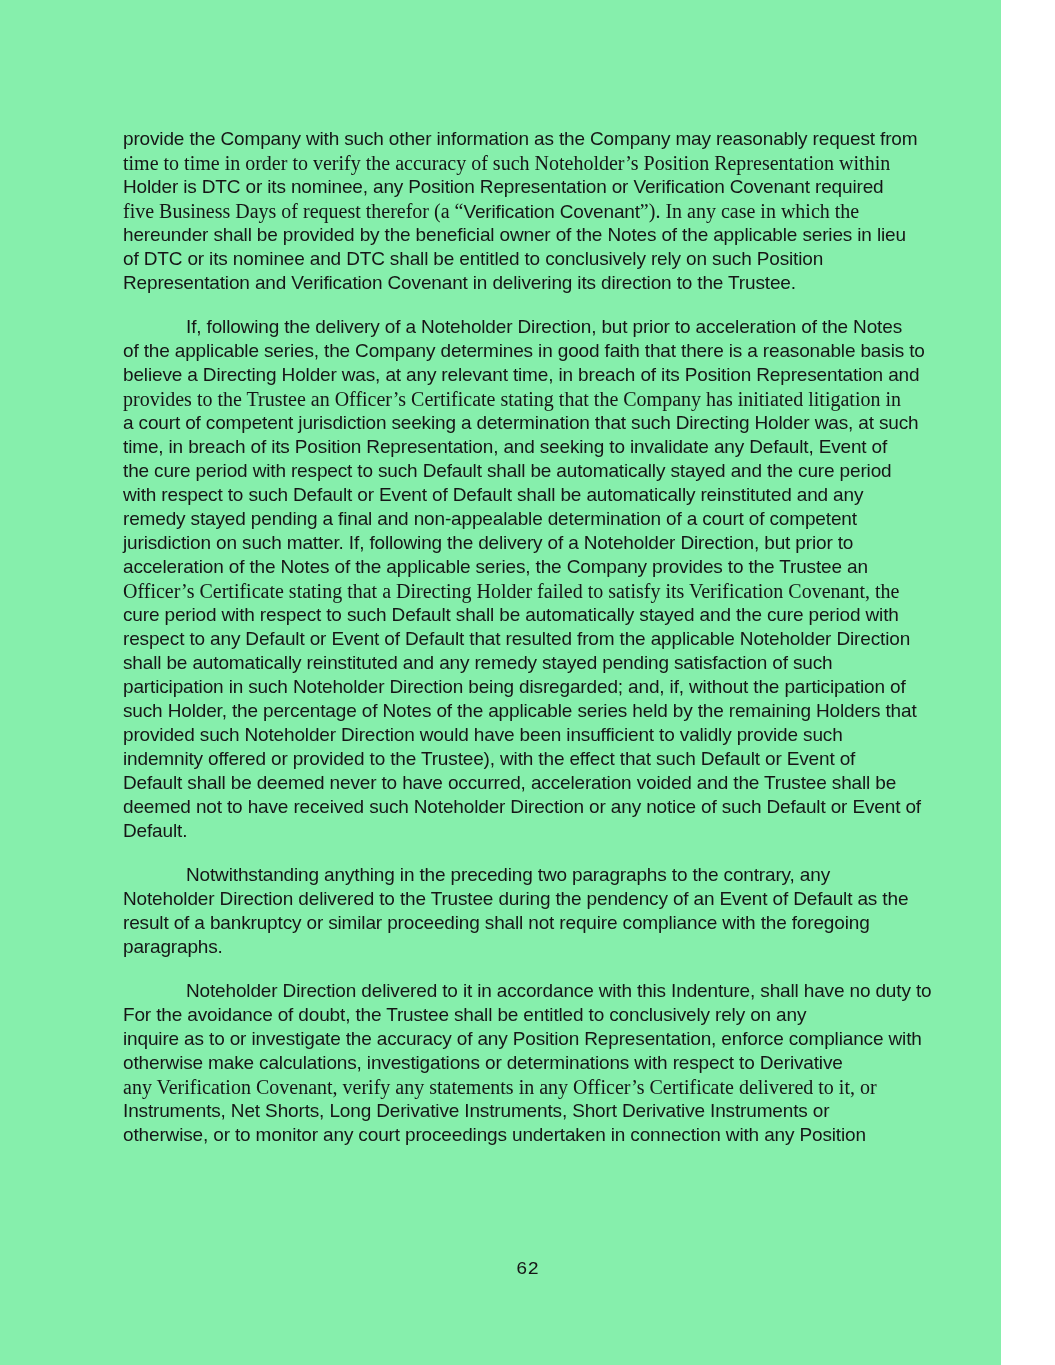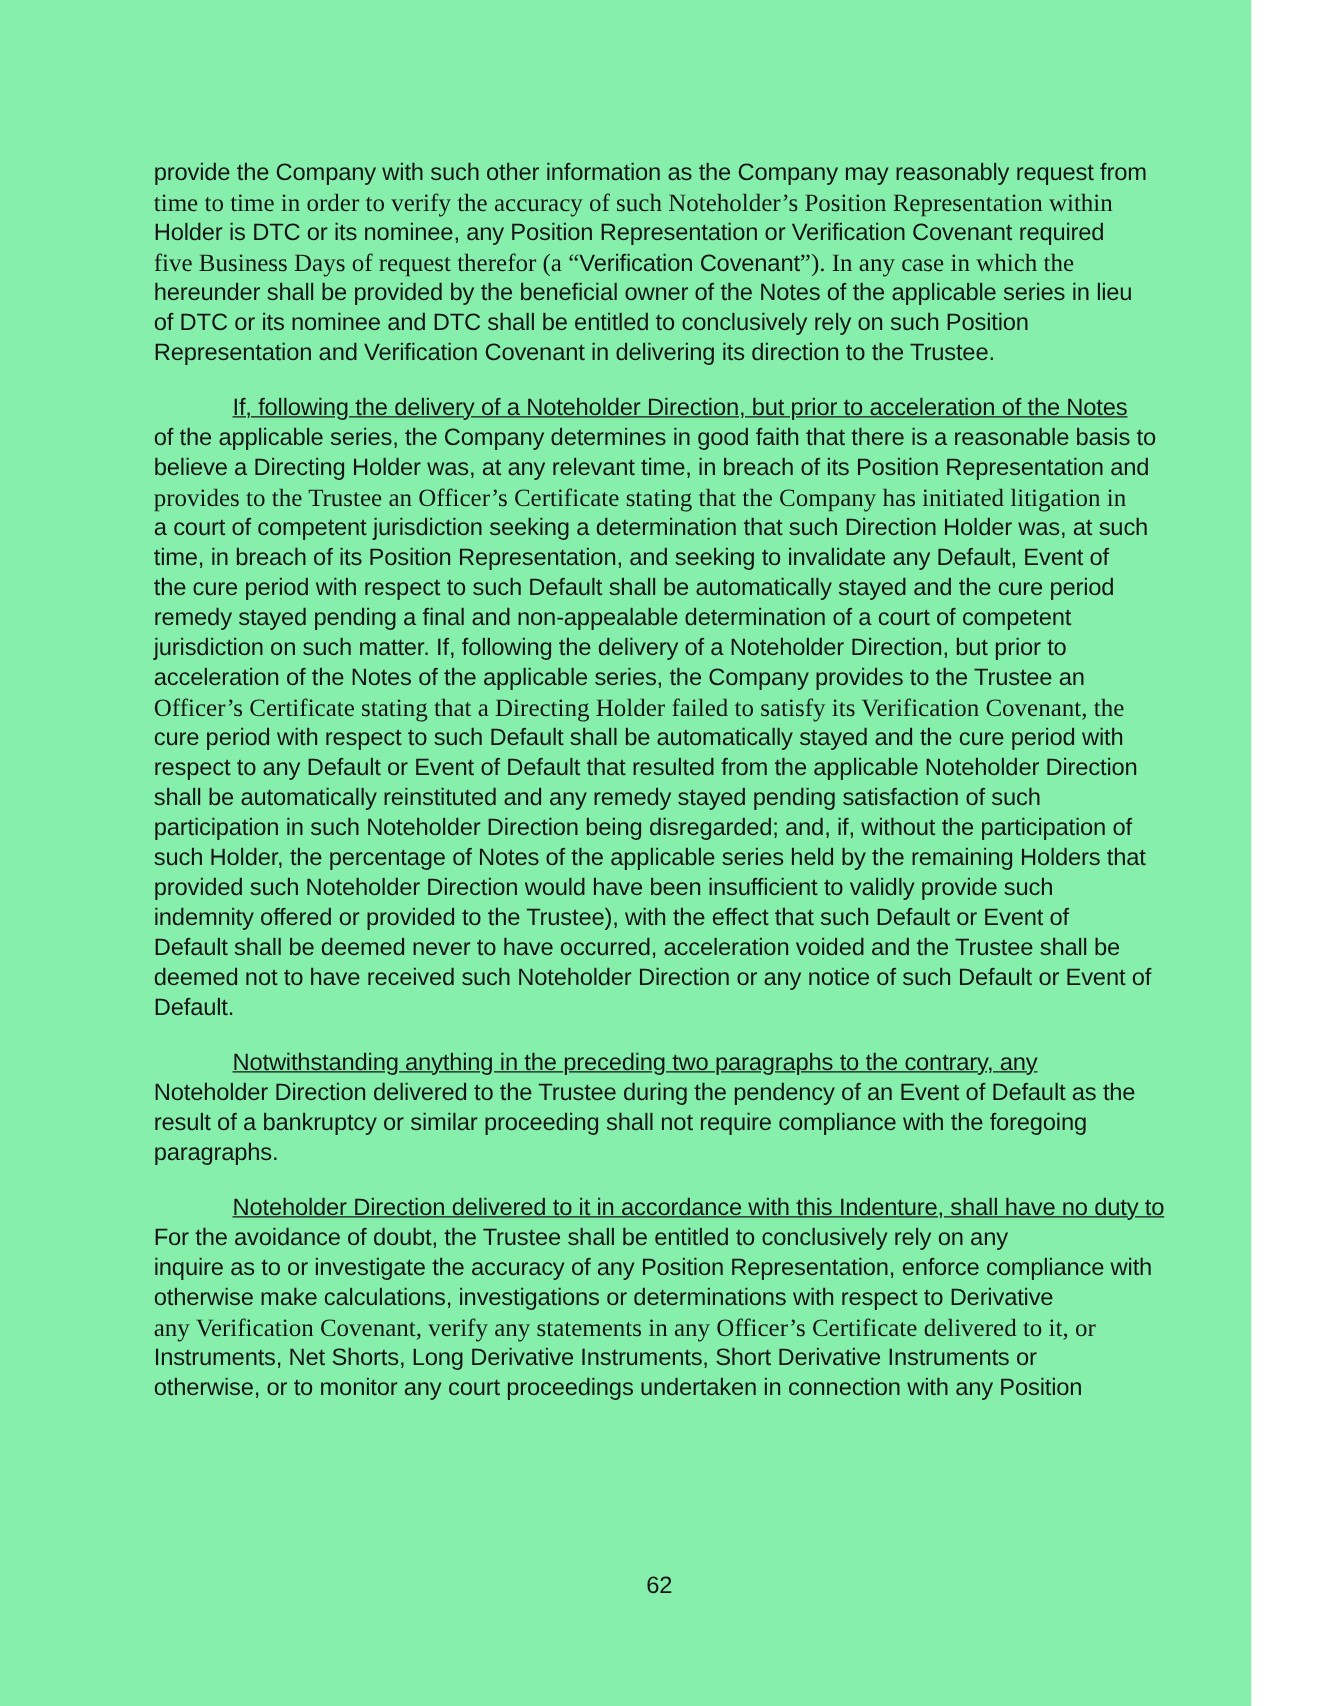--- a/index.html
+++ b/index.html
@@ -25,7 +25,7 @@
     height: 24px;
     line-height: 24px;
   }
-  .para.indent .line:first-child { text-indent: 63px; text-decoration: underline; }
+  .para.indent .line:first-child { text-indent: 63px; }
   .f-sans {
     font-family: "Liberation Sans", sans-serif;
     font-size: 19px;

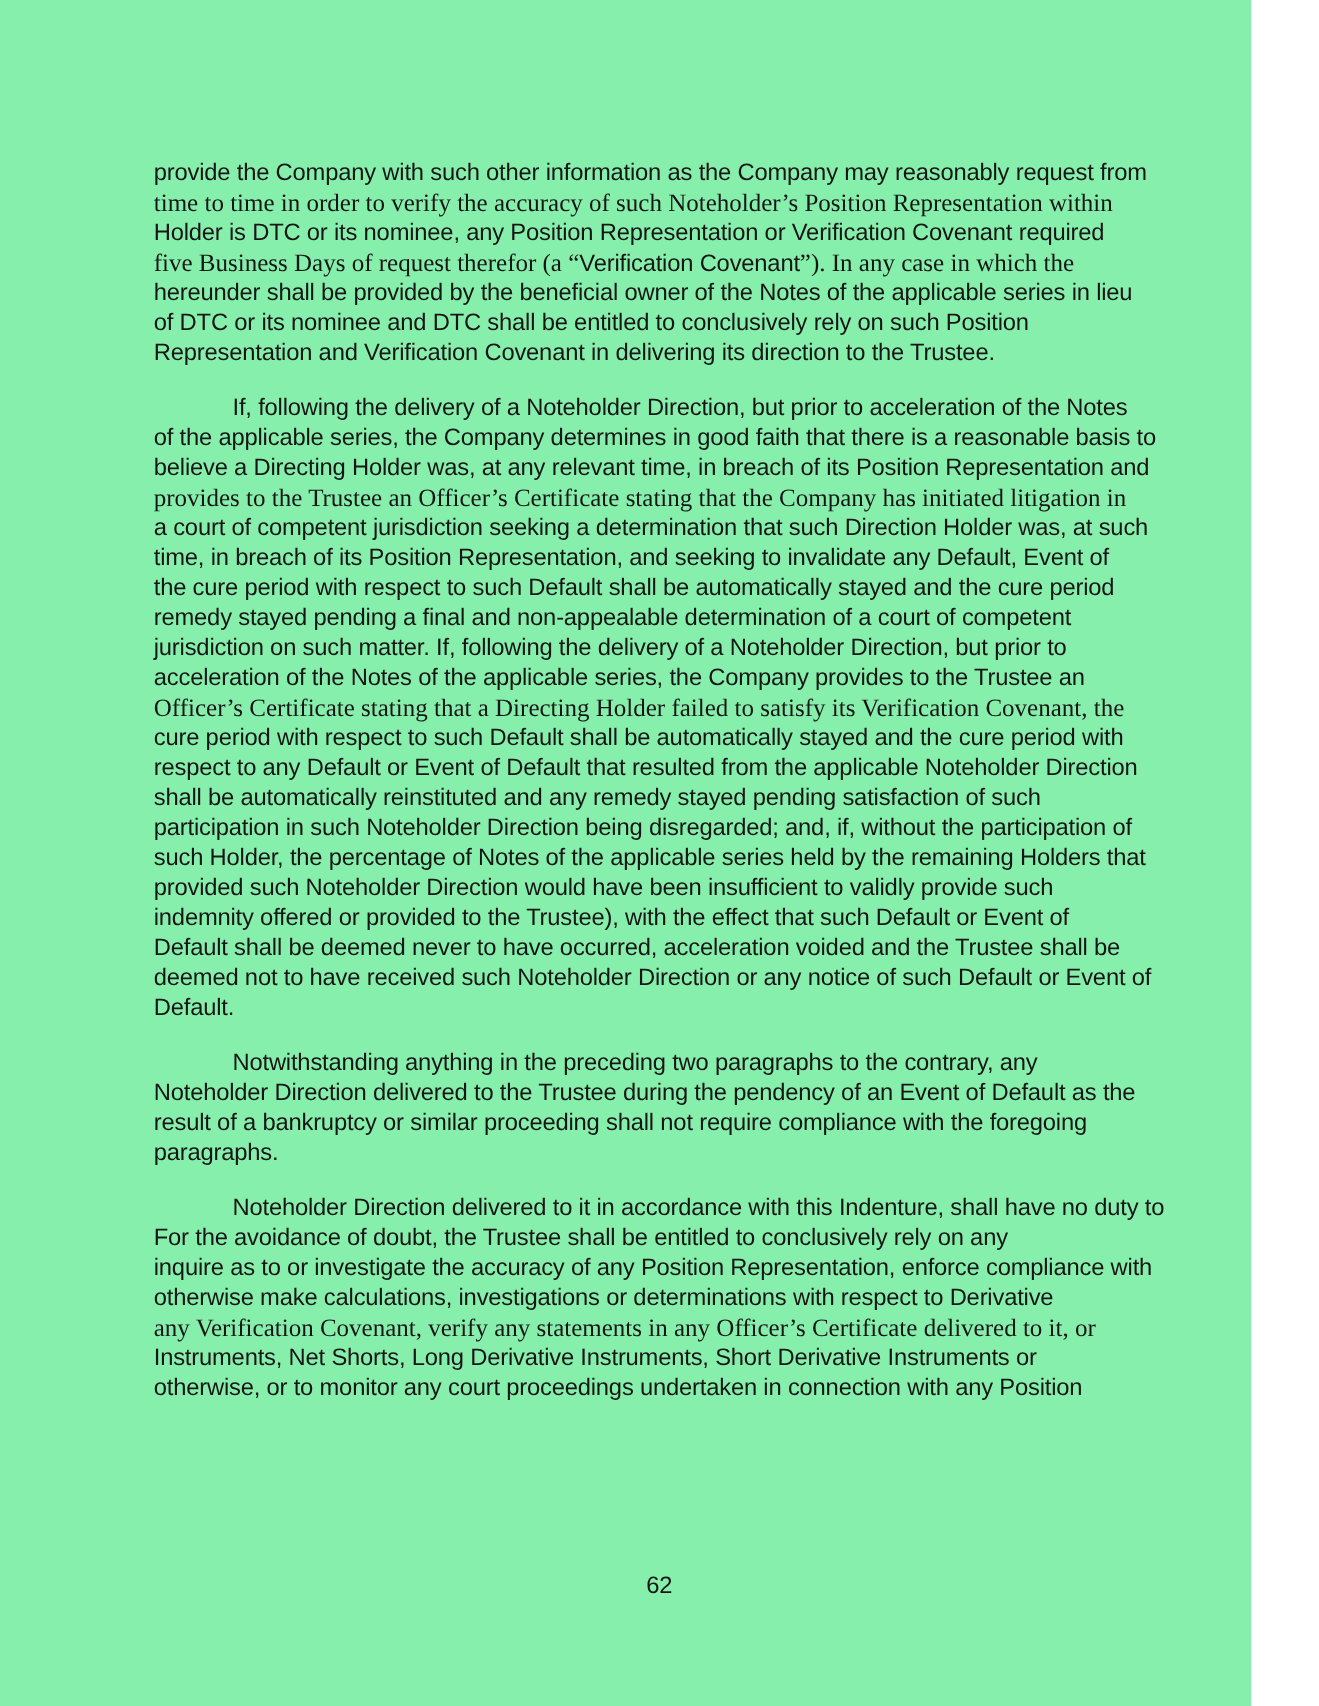--- a/index.html
+++ b/index.html
@@ -66,7 +66,7 @@
         <div class="line"><span class="f-sans">of the applicable series, the Company determines in good faith that there is a reasonable basis to</span></div>
         <div class="line"><span class="f-sans">believe a Directing Holder was, at any relevant time, in breach of its Position Representation and</span></div>
         <div class="line"><span class="f-serif">provides to the Trustee an Officer’s Certificate stating that the Company has initiated litigation in</span></div>
-        <div class="line"><span class="f-sans">a court of competent jurisdiction seeking a determination that such Direction Holder was, at such</span></div>
+        <div class="line"><span class="f-sans">a court of competent jurisdiction seeking a determination that such Directing Holder was, at such</span></div>
         <div class="line"><span class="f-sans">time, in breach of its Position Representation, and seeking to invalidate any Default, Event of</span></div>
         <div class="line"><span class="f-sans">the cure period with respect to such Default shall be automatically stayed and the cure period</span></div>
         <div class="line"><span class="f-sans">remedy stayed pending a final and non-appealable determination of a court of competent</span></div>

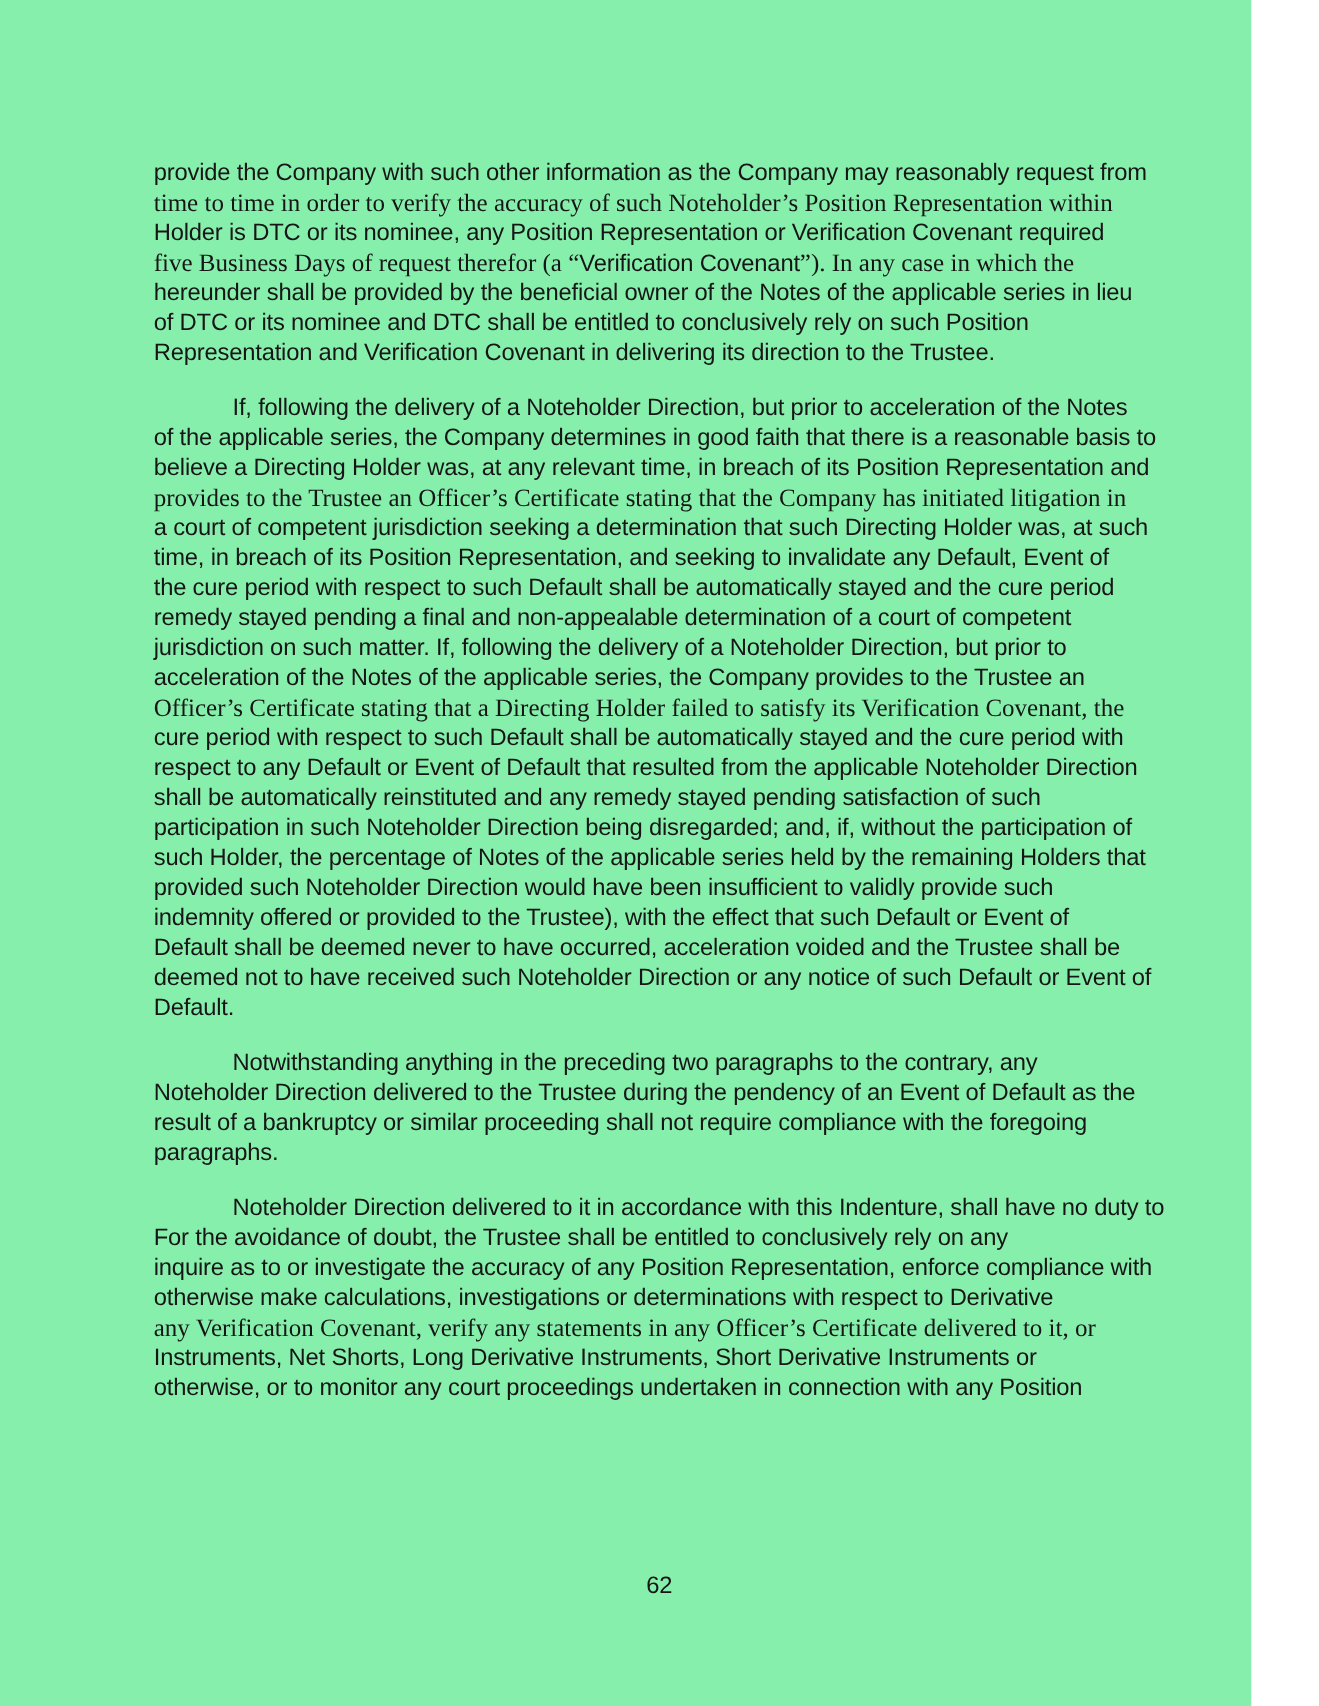--- a/index.html
+++ b/index.html
@@ -69,6 +69,7 @@
         <div class="line"><span class="f-sans">a court of competent jurisdiction seeking a determination that such Directing Holder was, at such</span></div>
         <div class="line"><span class="f-sans">time, in breach of its Position Representation, and seeking to invalidate any Default, Event of</span></div>
         <div class="line"><span class="f-sans">the cure period with respect to such Default shall be automatically stayed and the cure period</span></div>
+        <div class="line"><span class="f-sans">with respect to such Default or Event of Default shall be automatically reinstituted and any</span></div>
         <div class="line"><span class="f-sans">remedy stayed pending a final and non-appealable determination of a court of competent</span></div>
         <div class="line"><span class="f-sans">jurisdiction on such matter. If, following the delivery of a Noteholder Direction, but prior to</span></div>
         <div class="line"><span class="f-sans">acceleration of the Notes of the applicable series, the Company provides to the Trustee an</span></div>

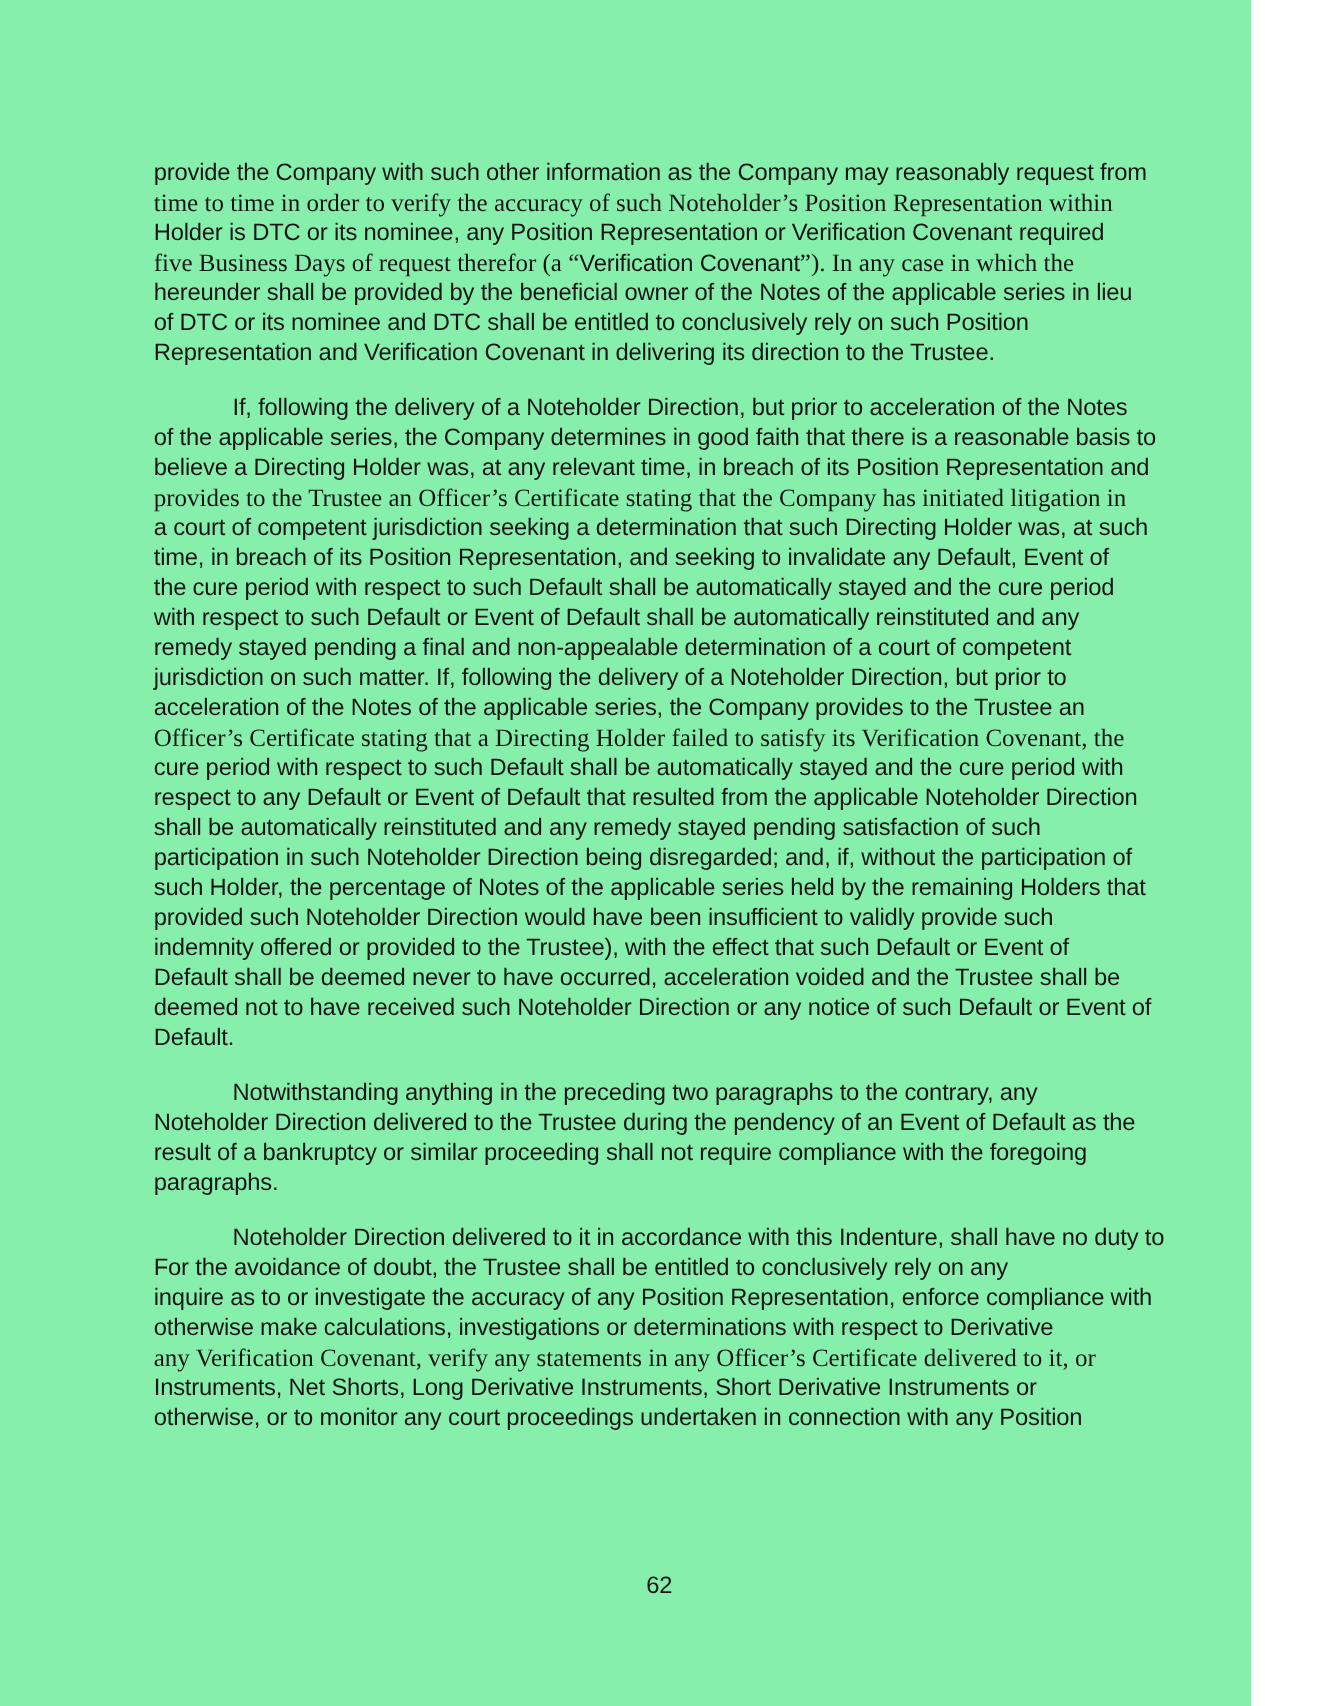--- a/index.html
+++ b/index.html
@@ -42,7 +42,7 @@
     left: 0;
     width: 1055px;
     text-align: center;
-    font-family: Liberation Sans, sans-serif;
+    font-family: Liberation Mono, monospace;
     font-size: 19px;
     color: #161616;
   }

